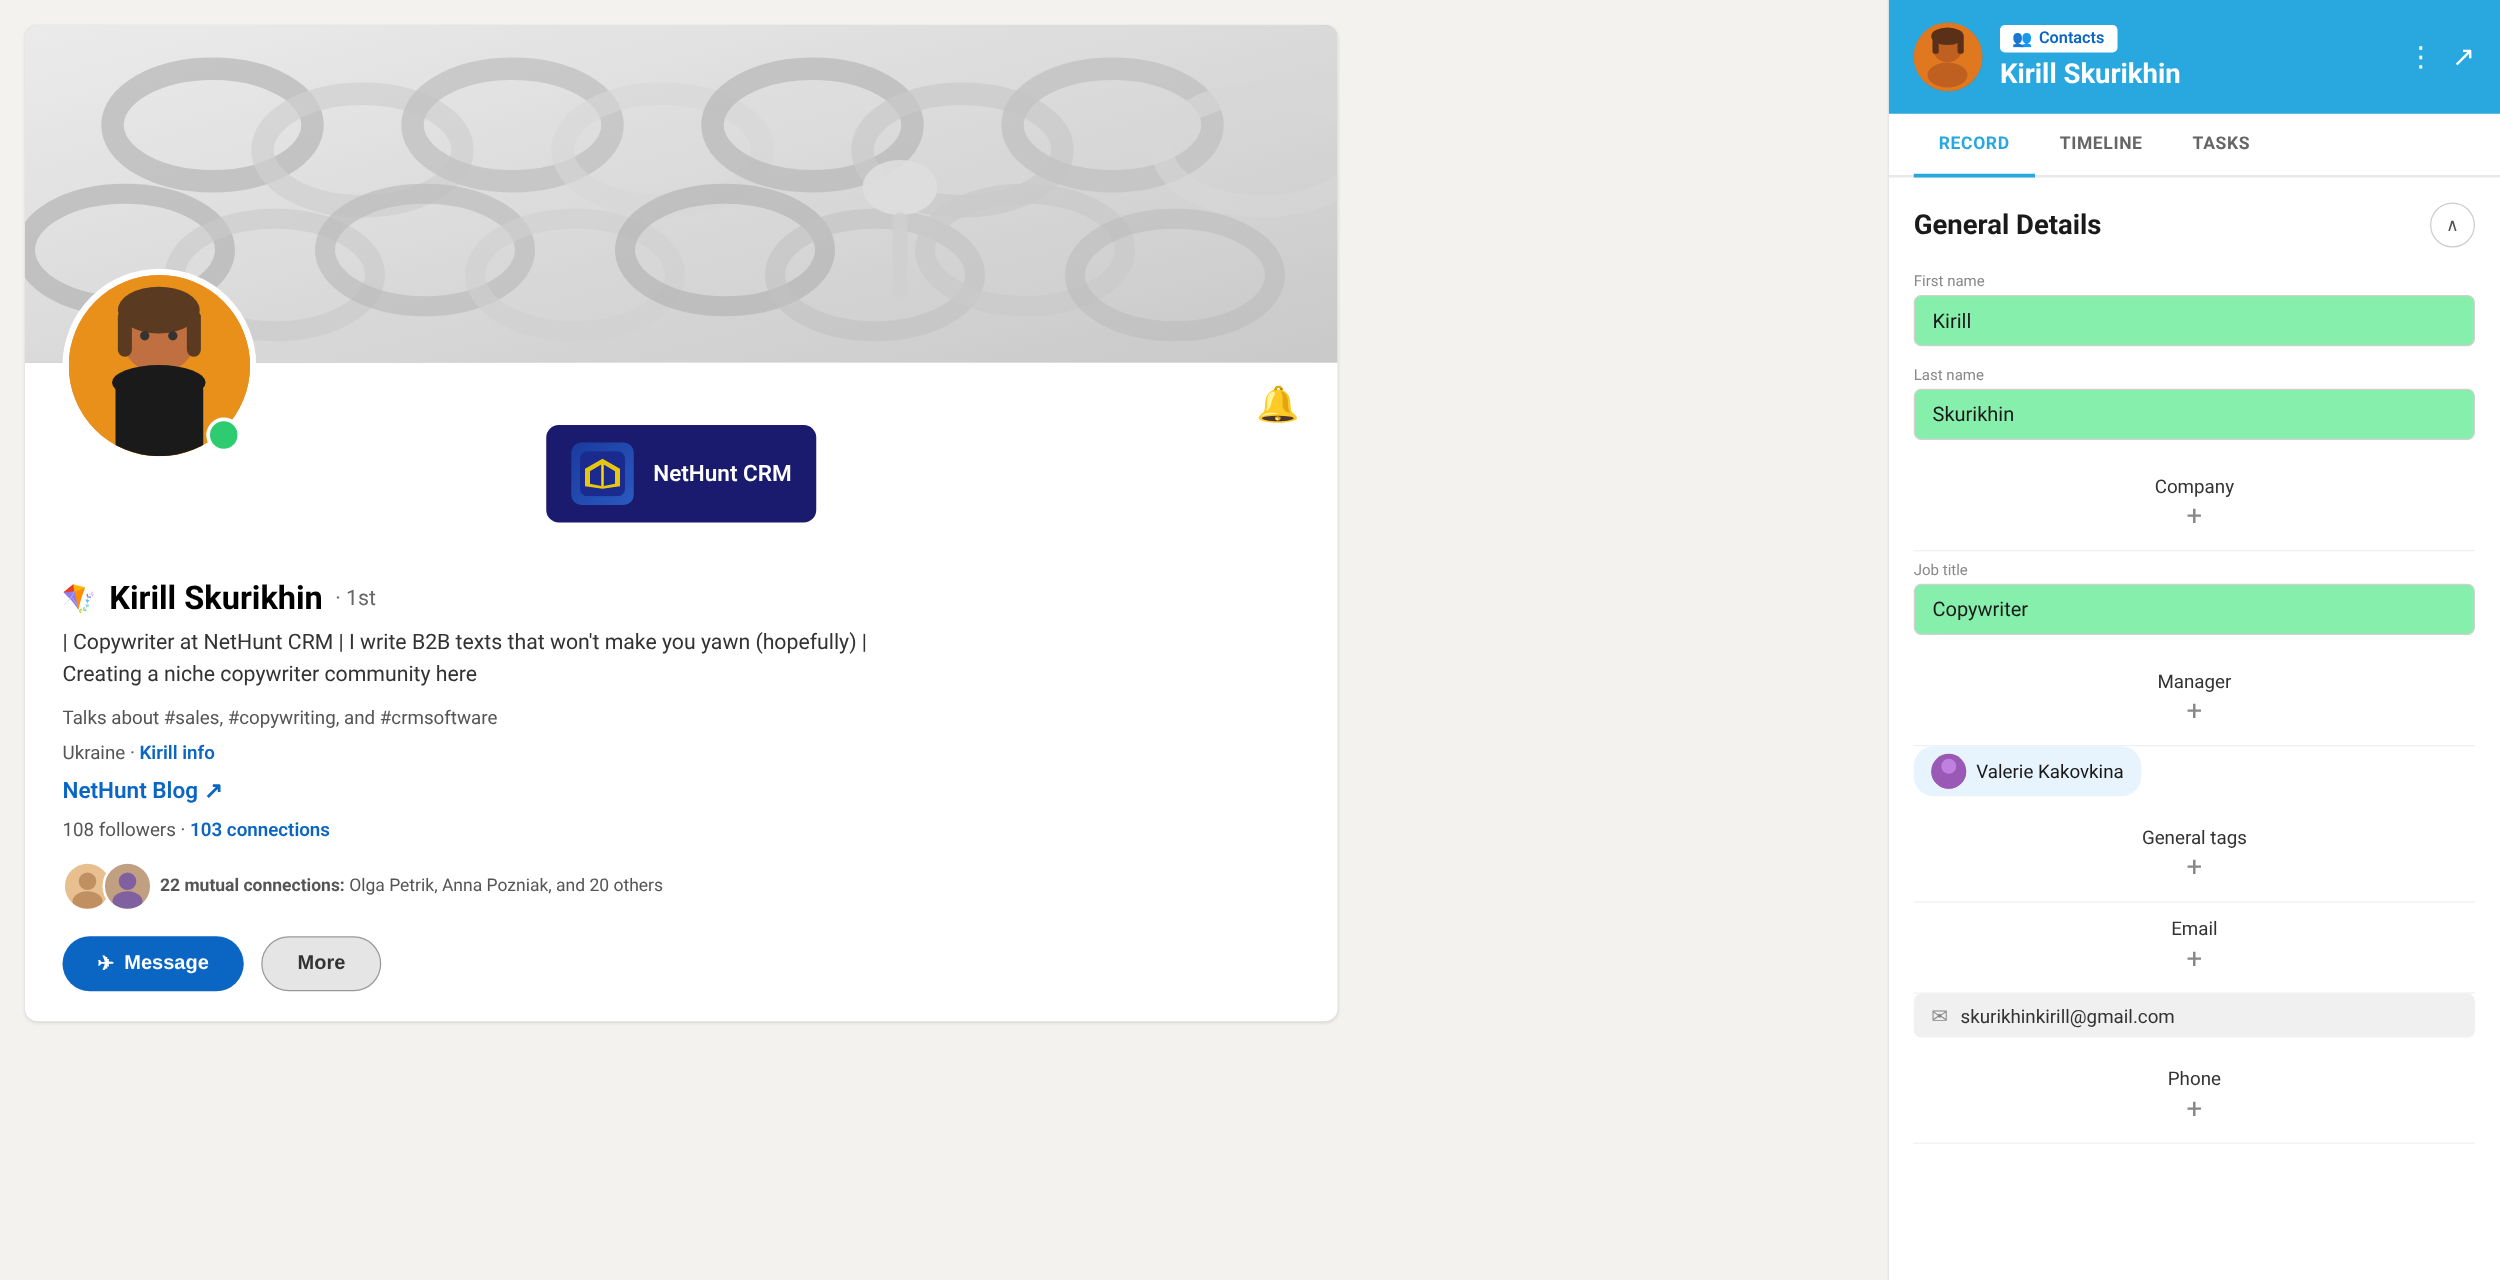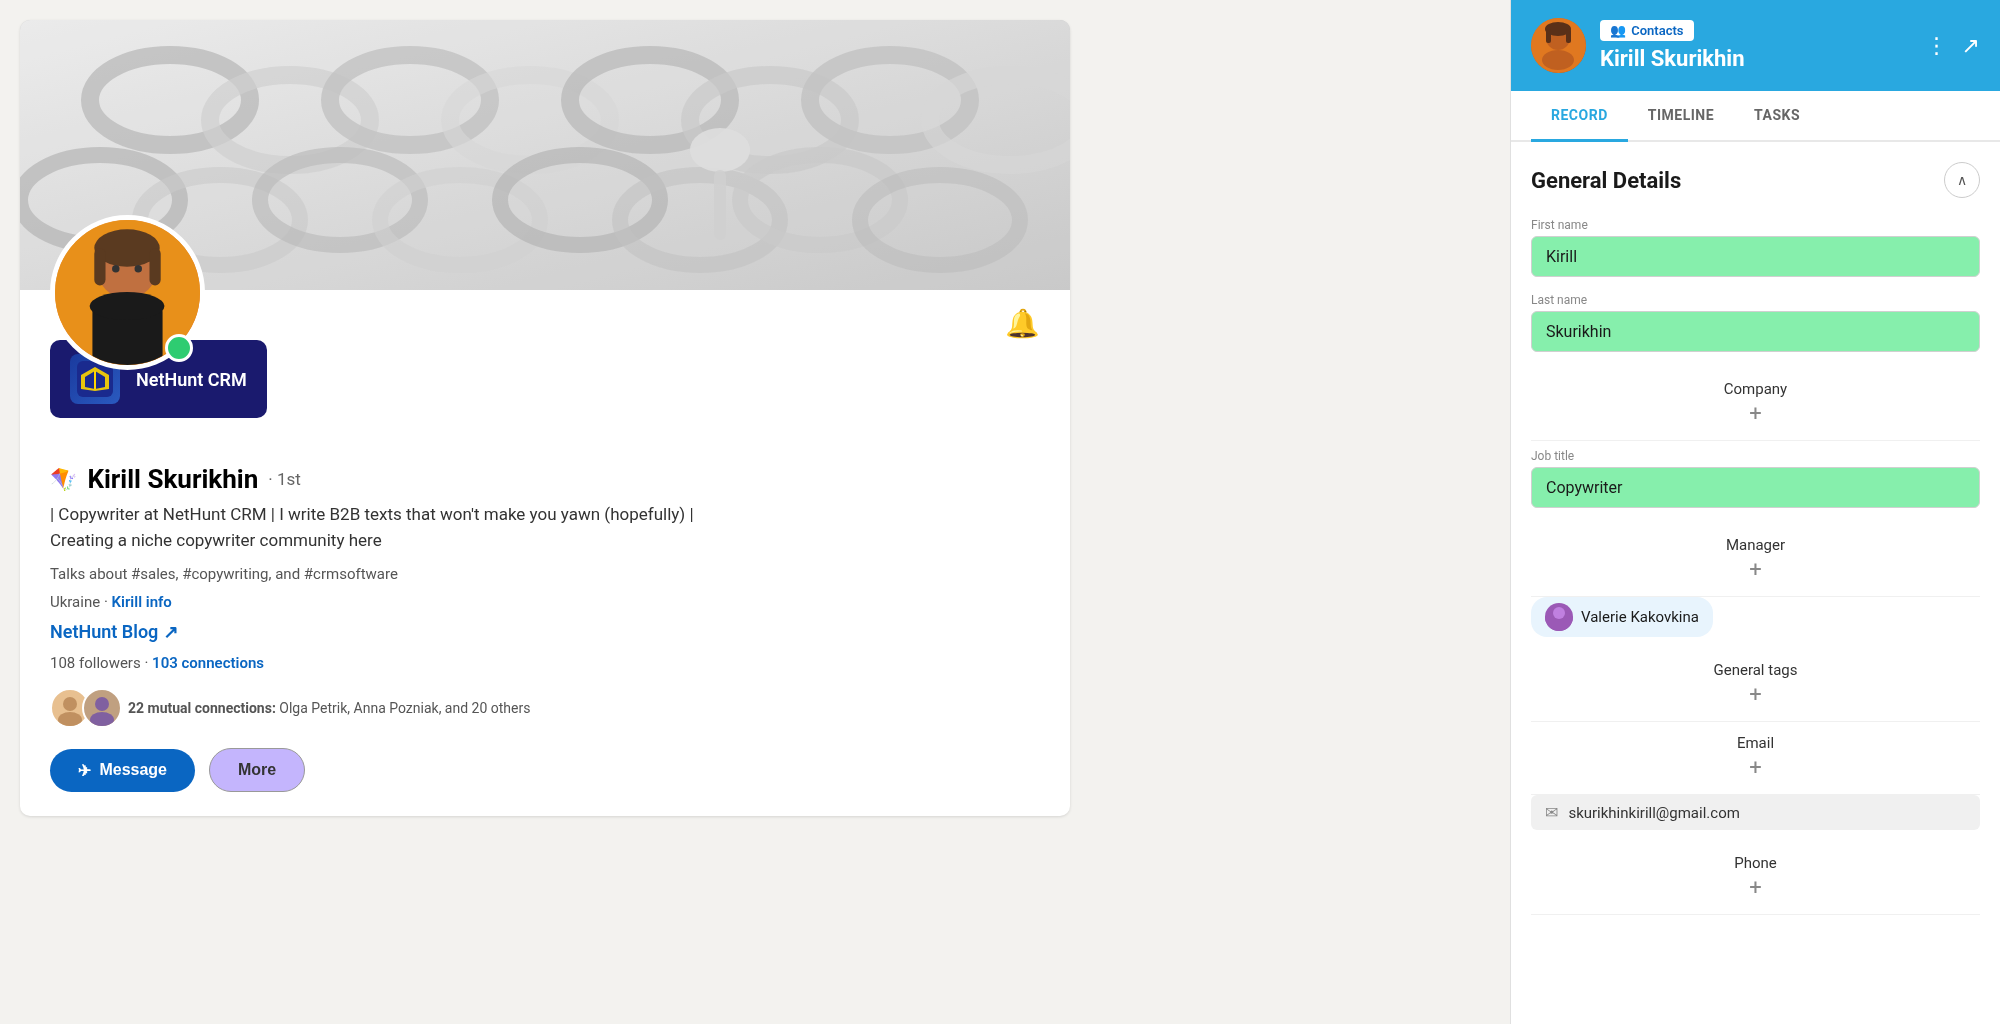--- a/index.html
+++ b/index.html
@@ -268,8 +268,8 @@
 
     .company-row {
       display: flex;
-      justify-content: flex-start;
-      padding: 0 30px;
+      justify-content: center;
+      padding: 0 16px;
       margin-top: -30px;
       margin-bottom: 10px;
     }

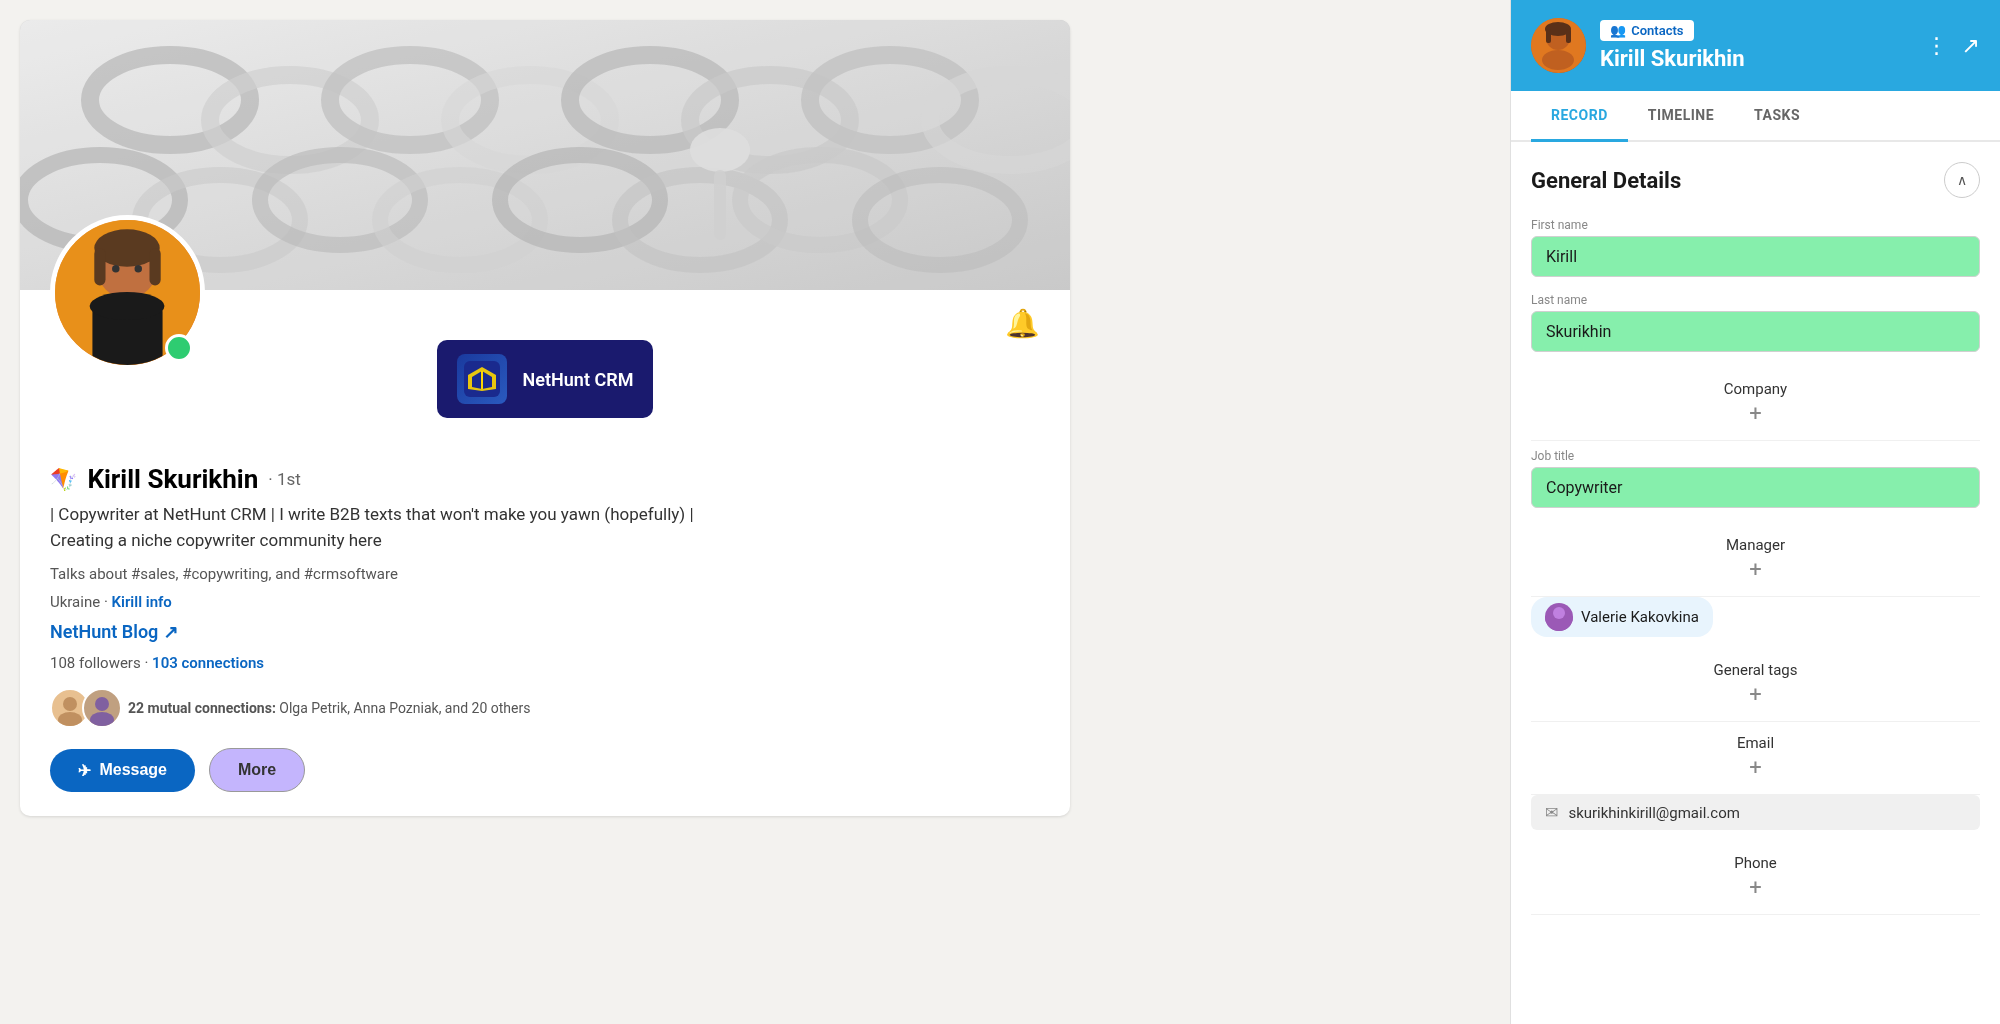--- a/index.html
+++ b/index.html
@@ -228,7 +228,7 @@
     }
 
     .btn-more {
-      background: #c4b5fd;
+      background: #e5e5e5;
       color: #333;
       border: 1.5px solid #999;
       border-radius: 24px;

